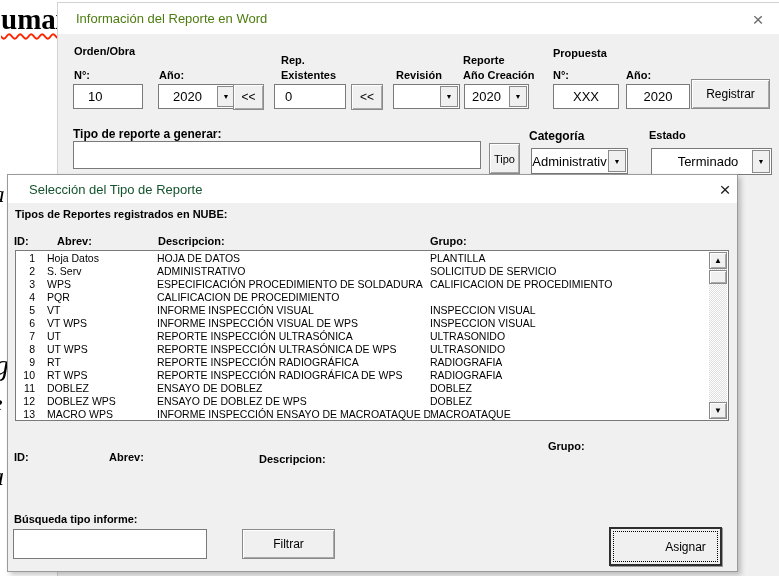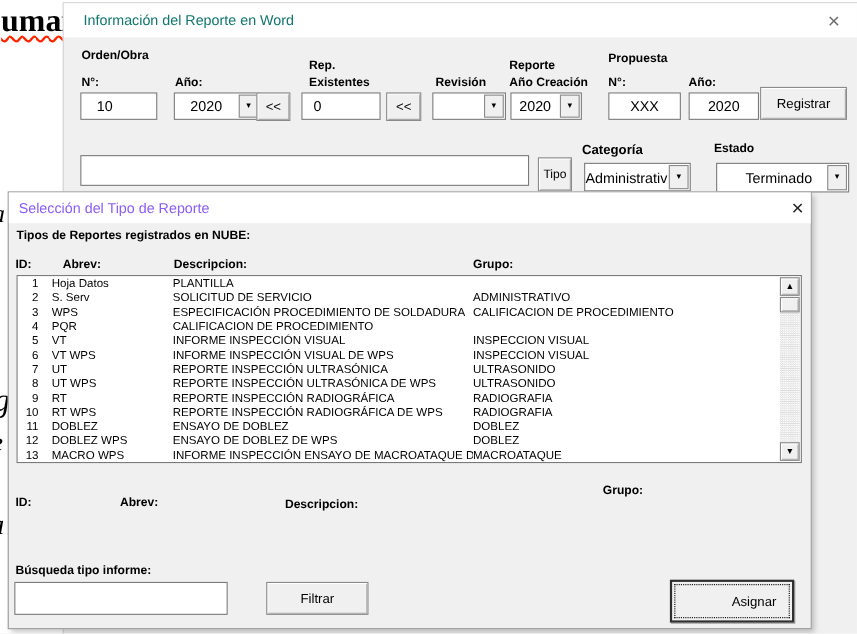--- a/index.html
+++ b/index.html
@@ -29,7 +29,7 @@
   
   #dlg1{left:57px;top:2px;width:726px;height:578px;border:1px solid #d2d2d2;z-index:1;}
   #dlg1 .titlebar{height:31px;}
-  #dlg1 .title{position:absolute;left:18px;top:8px;color:#0f766e;}
+  #dlg1 .title{position:absolute;left:18px;top:8px;color:#4d7c0f;}
   #dlg1 .close-x{left:688px;top:5px;width:24px;height:22px;color:#6d6d6d;}
 
   

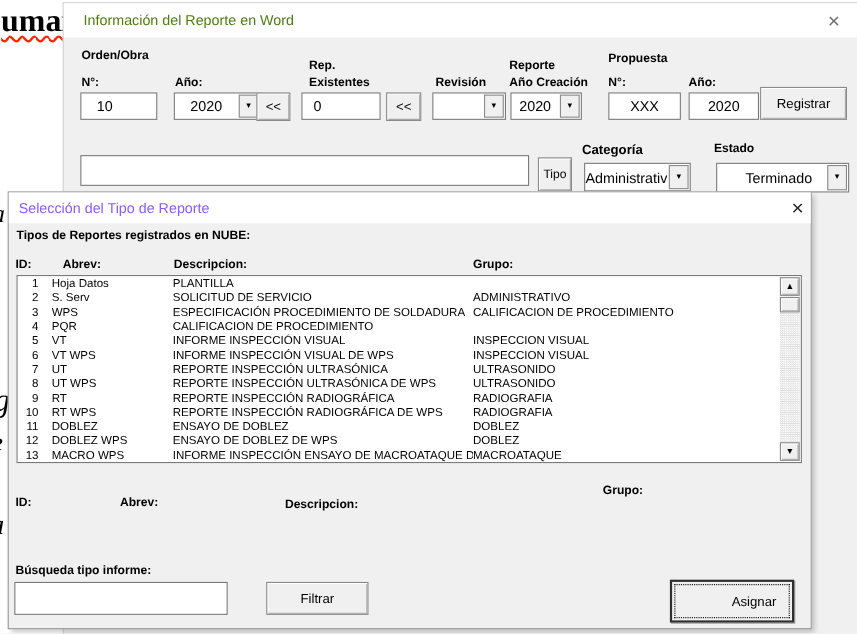--- a/index.html
+++ b/index.html
@@ -132,6 +132,7 @@
   <input class="tbox center" style="left: 568px; top: 81px; width: 64px; height: 25px;" value="2020">
   <div class="btn3d" style="left:633px;top:76px;width:79px;height:30px;">Registrar</div>
 
+  <span class="lbl" style="left:15px;top:124px;font-size:12px;">Tipo de reporte a generar:</span>
   <input class="tbox" style="left: 15px; top: 138px; width: 408px; height: 28px;" value="">
   <div class="btn3d" style="left:431px;top:140px;width:31px;height:31px;font-size:11px;">Tipo</div>
 

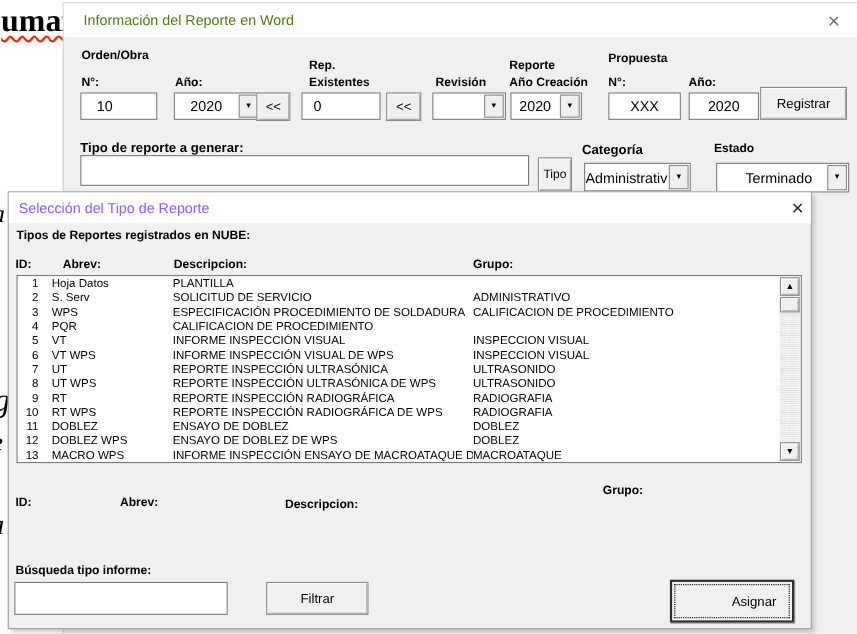--- a/index.html
+++ b/index.html
@@ -36,7 +36,7 @@
   #dlg2{left:7px;top:174px;width:729px;height:396px;border:1px solid #9a9a9a;
     box-shadow:3px 3px 5px rgba(0,0,0,.22);z-index:2;}
   #dlg2 .titlebar{height:28px;}
-  #dlg2 .title{position:absolute;left:9px;top:7px;color:#8b5cf6;text-align:right;}
+  #dlg2 .title{position:absolute;left:21px;top:7px;color:#14532d;text-align:right;}
   #dlg2 .close-x{left:705px;top:4px;width:24px;height:21px;color:#222;}
 
   .lbl{position:absolute;font-size:11px;font-weight:bold;color:#000;white-space:nowrap;}

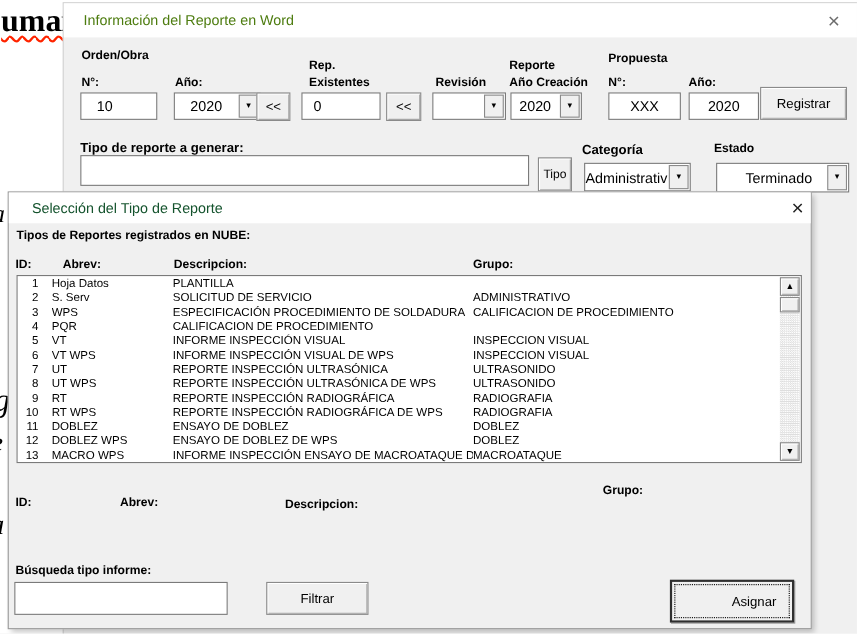--- a/index.html
+++ b/index.html
@@ -166,6 +166,7 @@
         <div class="list-row">
           <span class="cell cell-id">1</span>
           <span class="cell cell-abrev">Hoja Datos</span>
+          <span class="cell cell-descripcion">HOJA DE DATOS</span>
           <span class="cell cell-grupo">PLANTILLA</span>
         </div>
         <div class="list-row">

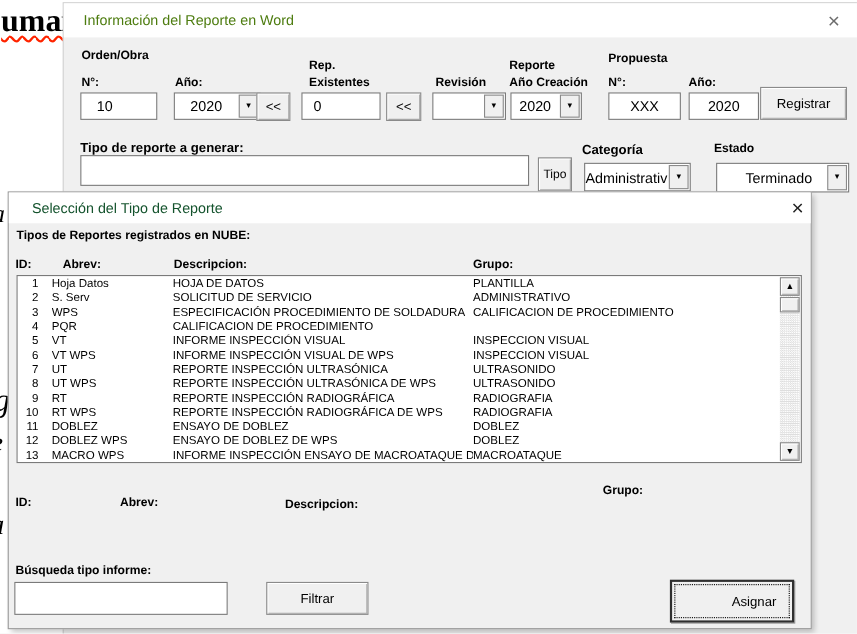--- a/index.html
+++ b/index.html
@@ -172,8 +172,8 @@
         <div class="list-row">
           <span class="cell cell-id">2</span>
           <span class="cell cell-abrev">S. Serv</span>
+          <span class="cell cell-grupo">ADMINISTRATIVO</span>
           <span class="cell cell-descripcion">SOLICITUD DE SERVICIO</span>
-          <span class="cell cell-grupo">ADMINISTRATIVO</span>
         </div>
         <div class="list-row">
           <span class="cell cell-id">3</span>

